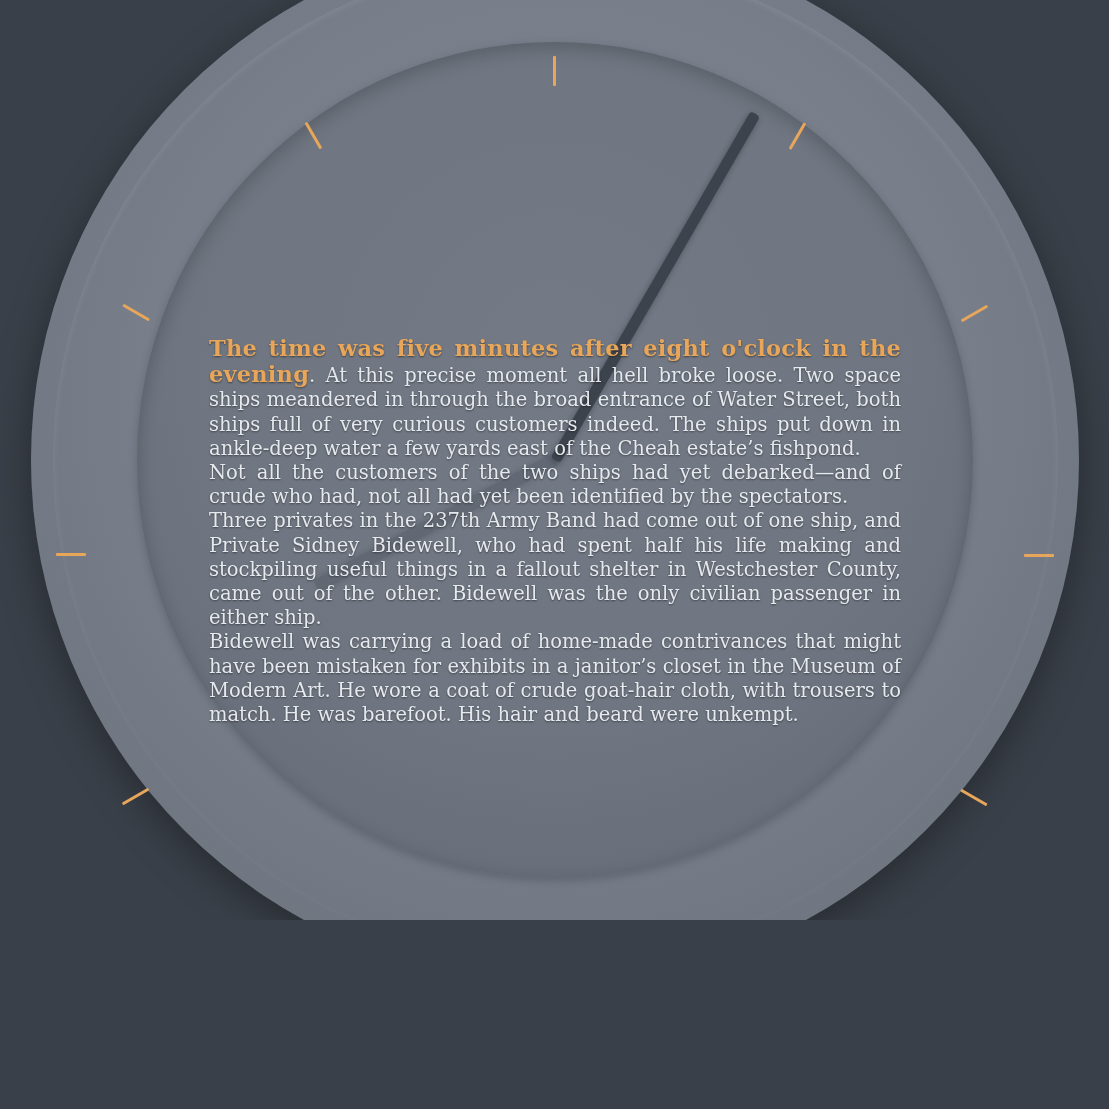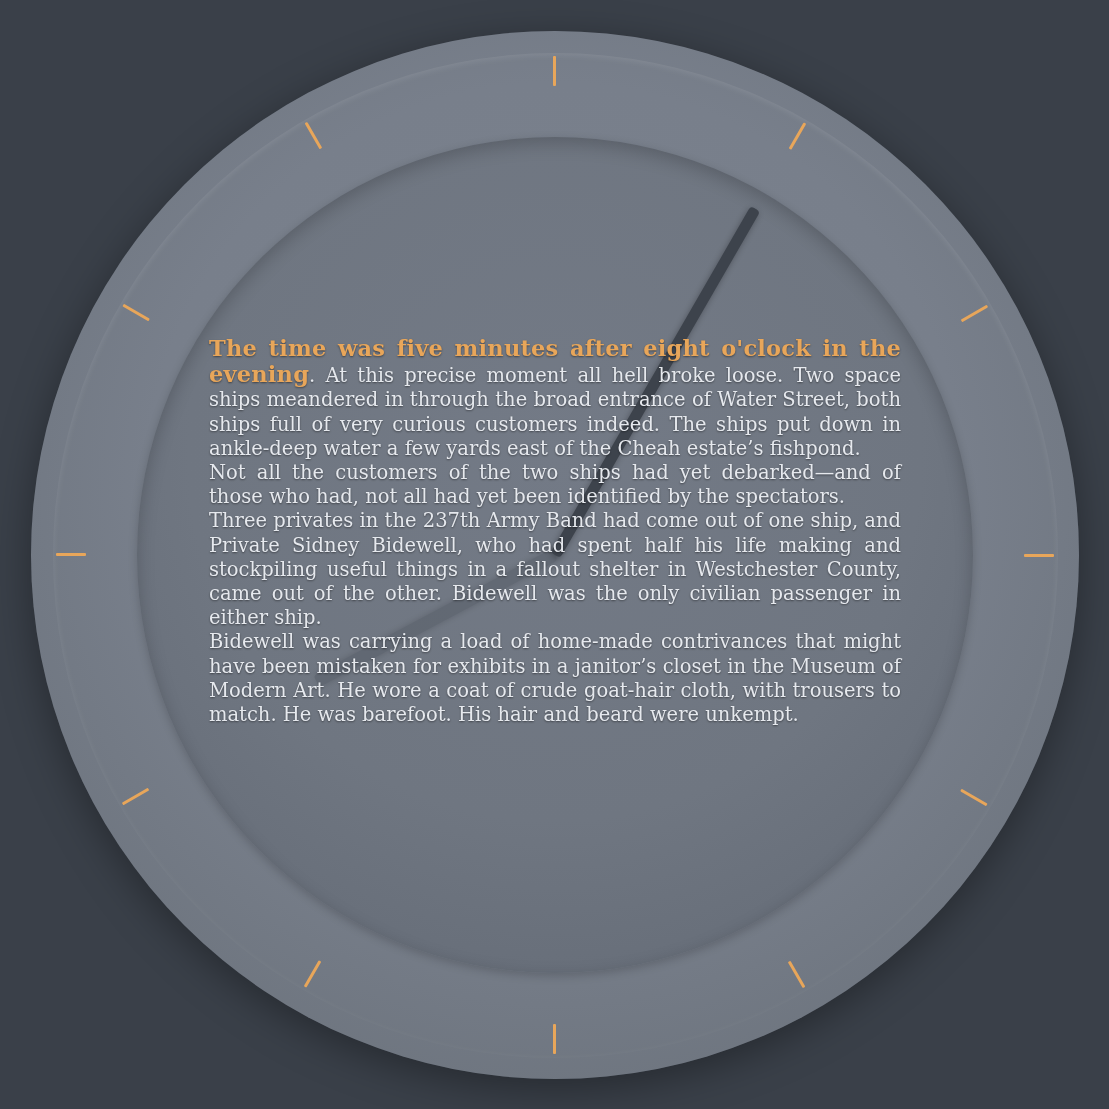--- a/index.html
+++ b/index.html
@@ -16,7 +16,7 @@
   #stage {
     position: relative;
     width: 1109px;
-    height: 1109px;
+    height: 920px;
     background: #3a4049;
     overflow: hidden;
   }

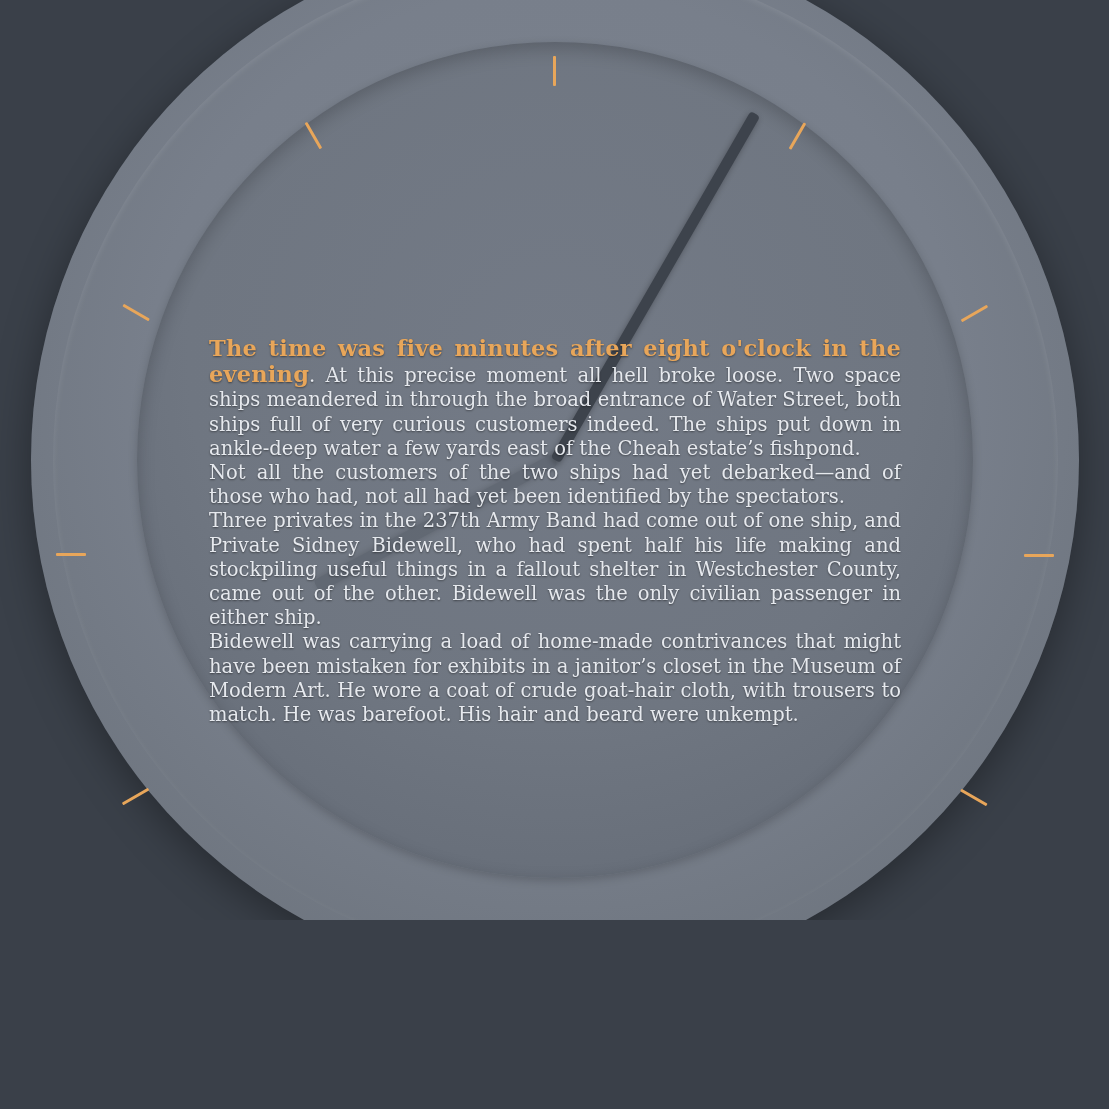--- a/index.html
+++ b/index.html
@@ -194,7 +194,7 @@
 
   <div class="story">
     <p><span class="lead">The time was five minutes after eight o'clock in the evening</span><span>. At this precise moment all hell broke loose. Two space ships meandered in through the broad entrance of Water Street, both ships full of very curious customers indeed. The ships put down in ankle-deep water a few yards east of the Cheah estate’s fishpond.</span></p>
-    <p>Not all the customers of the two ships had yet debarked—and of those who had, not all had yet been identified by the spectators.</p>
+    <p>Not all the customers of the two ships had yet debarked—and of crude who had, not all had yet been identified by the spectators.</p>
     <p>Three privates in the 237th Army Band had come out of one ship, and Private Sidney Bidewell, who had spent half his life making and stockpiling useful things in a fallout shelter in Westchester County, came out of the other. Bidewell was the only civilian passenger in either ship.</p>
     <p>Bidewell was carrying a load of home-made contrivances that might have been mistaken for exhibits in a janitor’s closet in the Museum of Modern Art. He wore a coat of crude goat-hair cloth, with trousers to match. He was barefoot. His hair and beard were unkempt.</p>
   </div>

